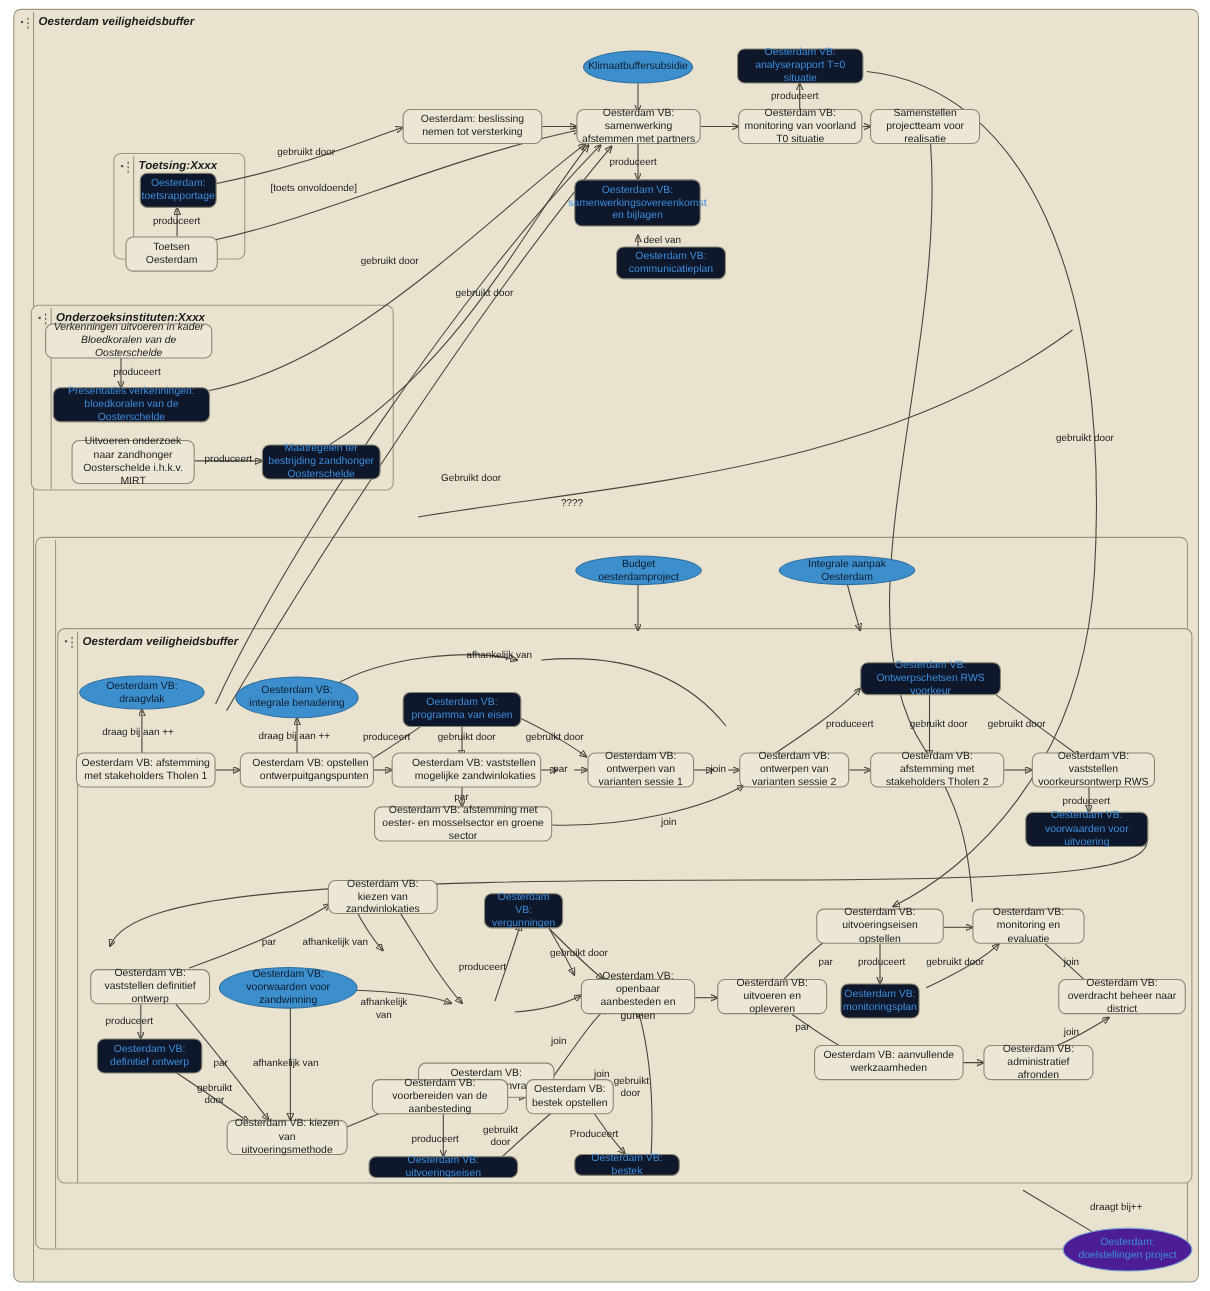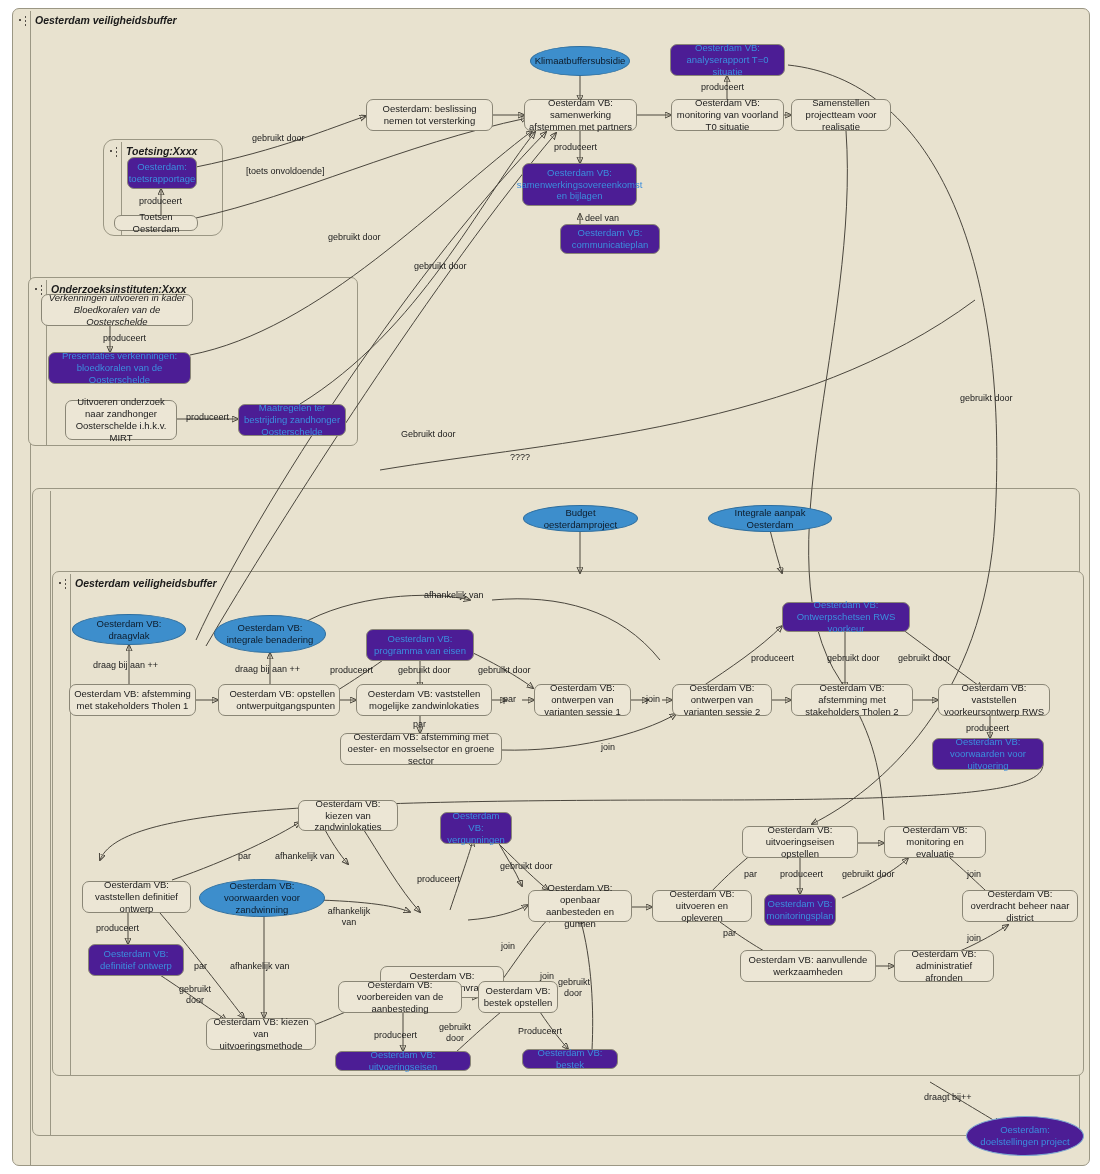--- a/index.html
+++ b/index.html
@@ -17,7 +17,7 @@
   .fr-title{font-style:italic;font-weight:bold;font-size:10.5px;color:#1b1b1b;white-space:nowrap;}
   .node{position:absolute;box-sizing:border-box;display:flex;align-items:center;justify-content:center;text-align:center;line-height:1.25;}
   .act{background:#ece6d5;border:1px solid #8a8676;border-radius:7px;color:#1b1b1b;font-size:9.5px;padding:2px 4px;}
-  .art{background:#4c1d95;border:1px solid #8a8676;border-radius:7px;color:#3b8ede;font-size:9.5px;padding:2px 4px;}
+  .art{background:#0f172a;border:1px solid #8a8676;border-radius:7px;color:#3b8ede;font-size:9.5px;padding:2px 4px;}
   .oval{background:#3d8ecc;border:1px solid #2f6f9f;border-radius:50%;color:#0d1b2a;font-size:9.5px;padding:2px 6px;}
   .oval-w{background:#4c1d95;border:1px solid #7ba7cf;border-radius:50%;color:#3b8ede;font-size:9.5px;padding:2px 6px;}
   .lbl{position:absolute;font-size:9px;color:#1b1b1b;white-space:nowrap;}

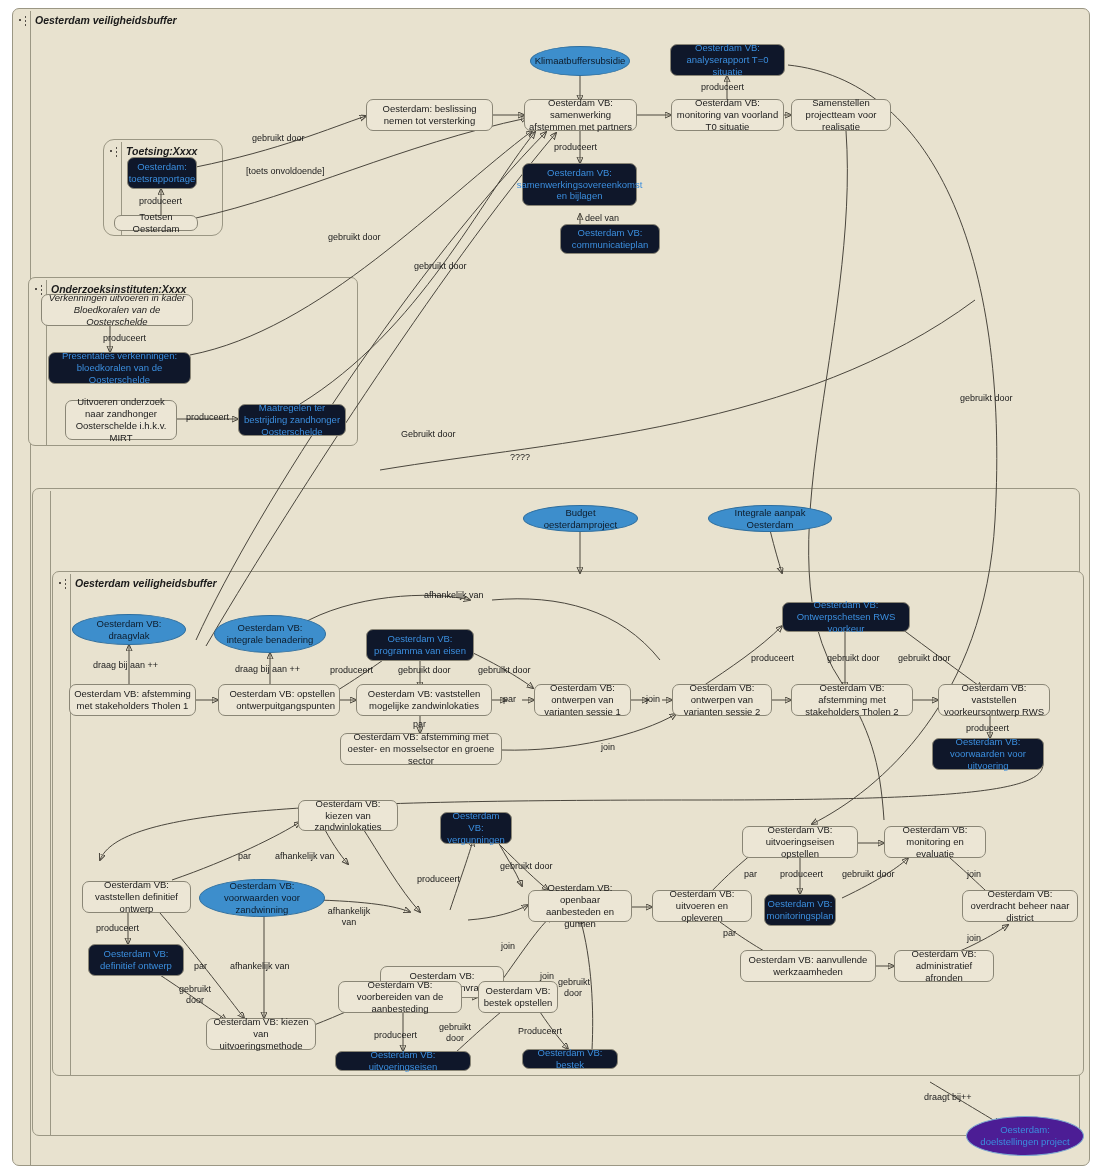--- a/index.html
+++ b/index.html
@@ -44,7 +44,7 @@
   </div>
 
 
-  <div class="frame" style="left:103px;top:139px;width:120px;height:97px;border-radius:11px;">
+  <div class="frame" style="left:103px;top:139px;width:120px;height:97px;">
     <div class="fr-head" style="width:110px;">
       <span class="fr-icon">
           <i class="d1"></i>

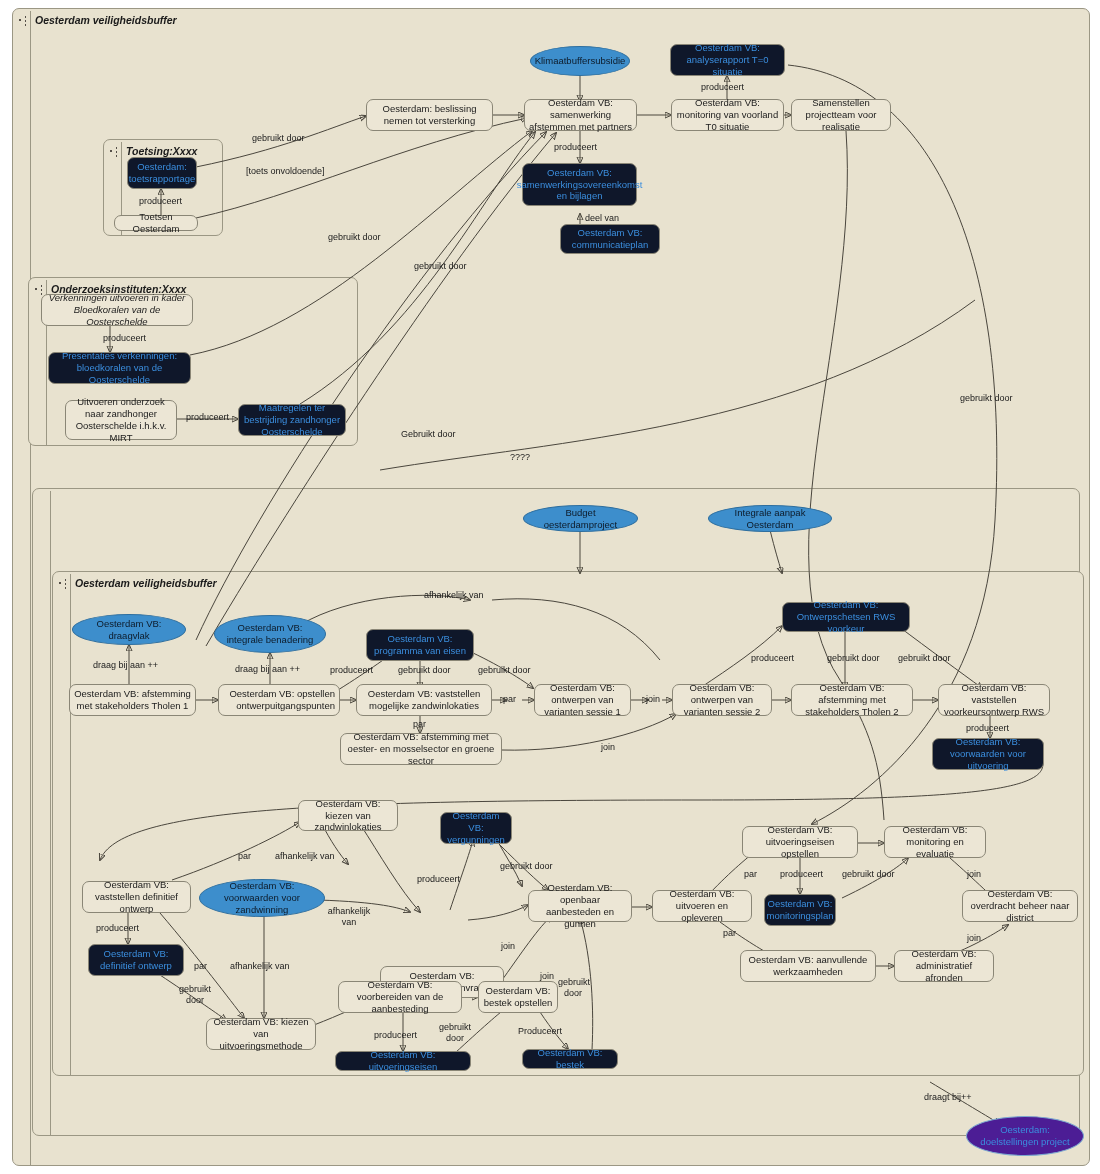--- a/index.html
+++ b/index.html
@@ -222,7 +222,7 @@
   <div class="node art" style="left:560px;top:224px;width:100px;height:30px;">Oesterdam VB: communicatieplan</div>
 
   <div class="node art" style="left:127px;top:157px;width:70px;height:32px;">Oesterdam: toetsrapportage</div>
-  <div class="node act" style="left:114px;top:215px;width:84px;height:16px;">Toetsen Oesterdam</div>
+  <div class="node act" style="left:114px;top:215px;width:84px;height:32px;">Toetsen Oesterdam</div>
 
   <div class="node act" style="left:41px;top:294px;width:152px;height:32px;font-style:italic;">Verkenningen uitvoeren in kader Bloedkoralen van de Oosterschelde</div>
   <div class="node art" style="left:48px;top:352px;width:143px;height:32px;">Presentaties verkenningen: bloedkoralen van de Oosterschelde</div>

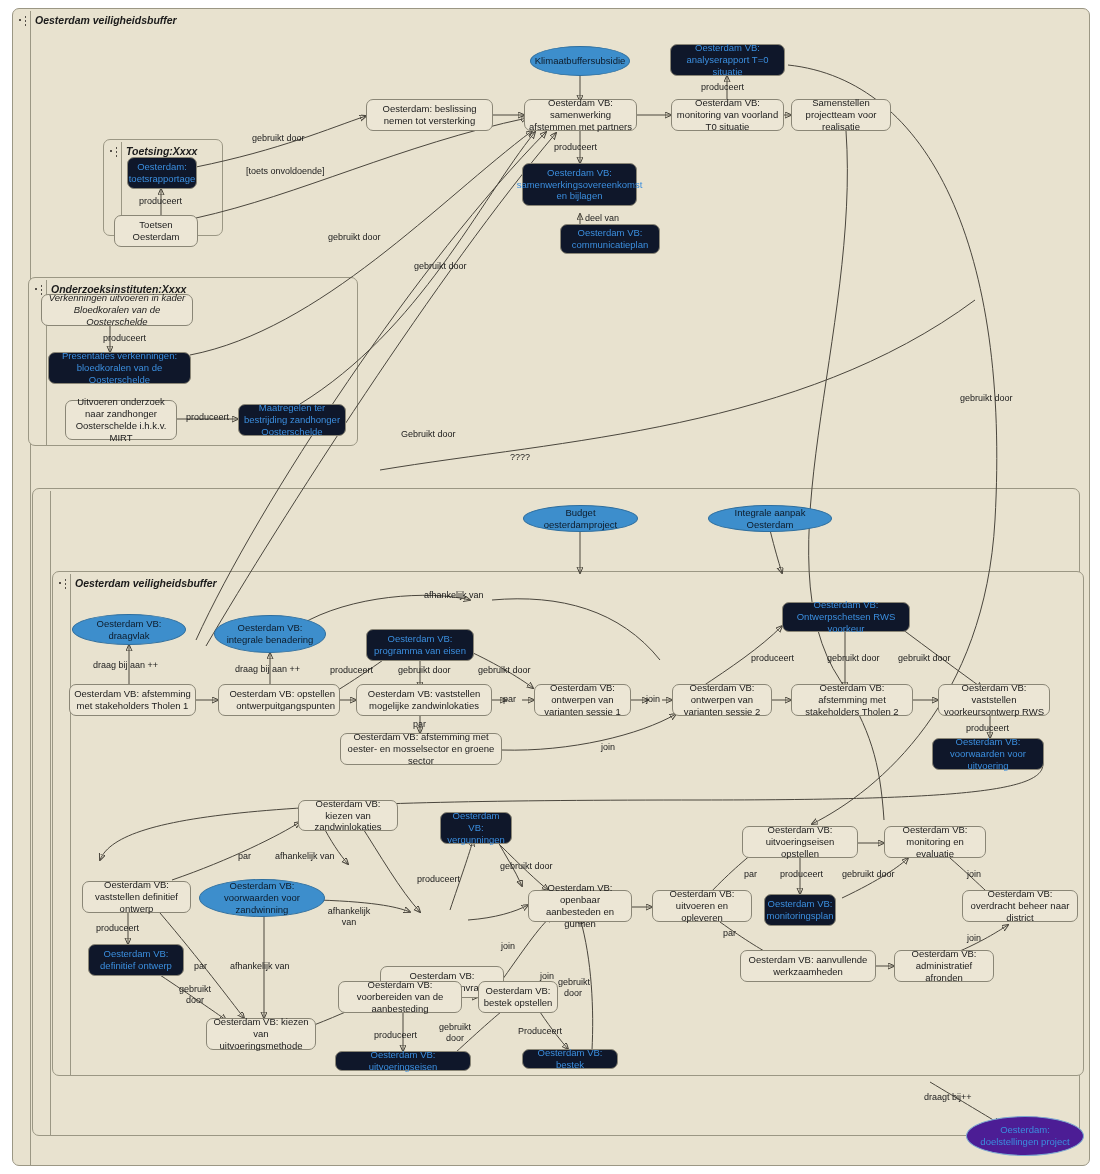--- a/index.html
+++ b/index.html
@@ -239,7 +239,7 @@
 
   <div class="node act" style="left:69px;top:684px;width:127px;height:32px;">Oesterdam VB: afstemming met stakeholders Tholen 1</div>
   <div class="node act" style="left:218px;top:684px;width:122px;height:32px;text-align:right;">Oesterdam VB: opstellen ontwerpuitgangspunten</div>
-  <div class="node act" style="left:356px;top:684px;width:136px;height:32px;">Oesterdam VB: vaststellen mogelijke zandwinlokaties</div>
+  <div class="node act" style="left:356px;top:684px;width:136px;height:32px;text-align:right;">Oesterdam VB: vaststellen mogelijke zandwinlokaties</div>
   <div class="node act" style="left:534px;top:684px;width:97px;height:32px;">Oesterdam VB: ontwerpen van varianten sessie 1</div>
   <div class="node act" style="left:672px;top:684px;width:100px;height:32px;">Oesterdam VB: ontwerpen van varianten sessie 2</div>
   <div class="node act" style="left:791px;top:684px;width:122px;height:32px;">Oesterdam VB: afstemming met stakeholders Tholen 2</div>

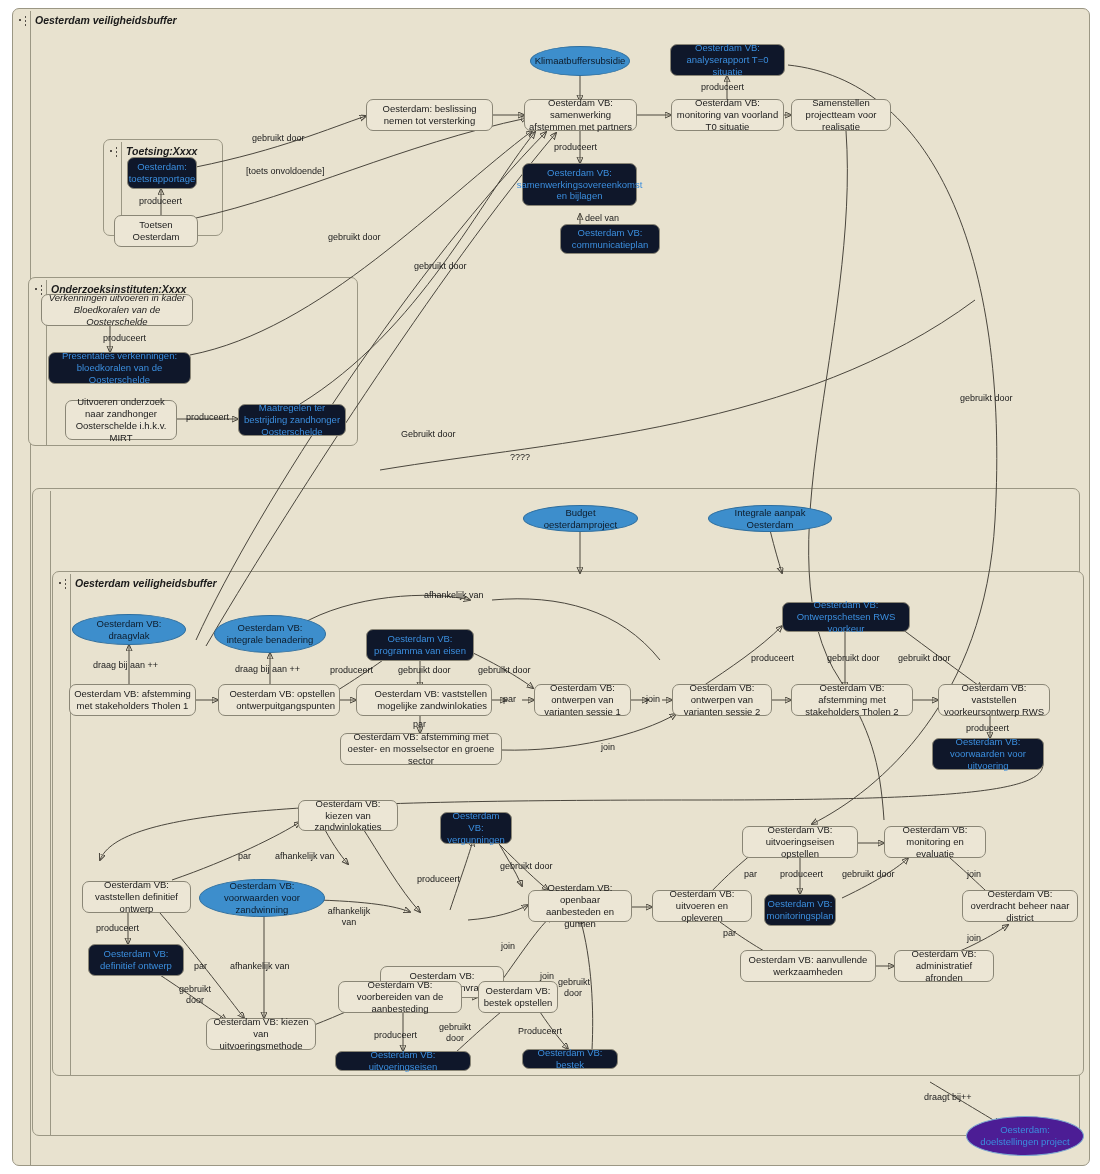--- a/index.html
+++ b/index.html
@@ -319,7 +319,7 @@
   <div class="lbl" style="left:967px;top:869px;">join</div>
   <div class="lbl" style="left:967px;top:933px;">join</div>
   <div class="lbl" style="left:723px;top:928px;">par</div>
-  <div class="lbl" style="left:884px;top:1092px;padding-left:40px;">draagt bij++</div>
+  <div class="lbl" style="left:951px;top:1092px;padding-left:40px;">draagt bij++</div>
 
 </div>
 

